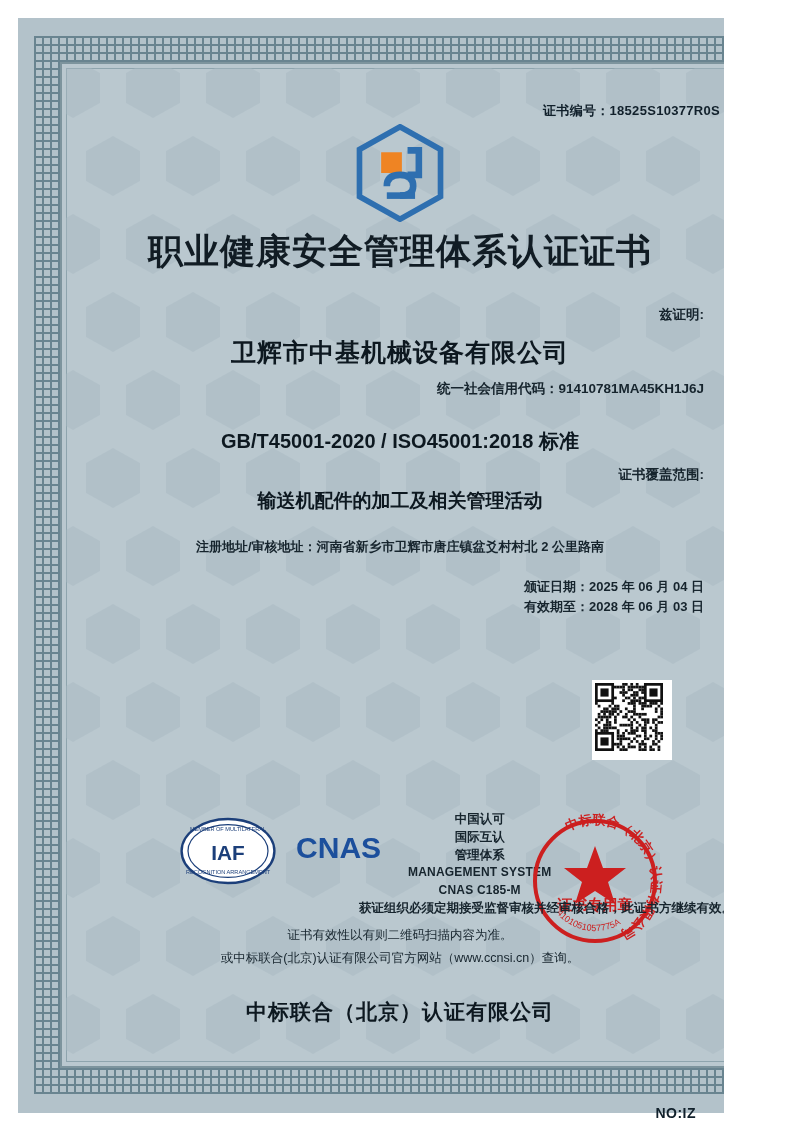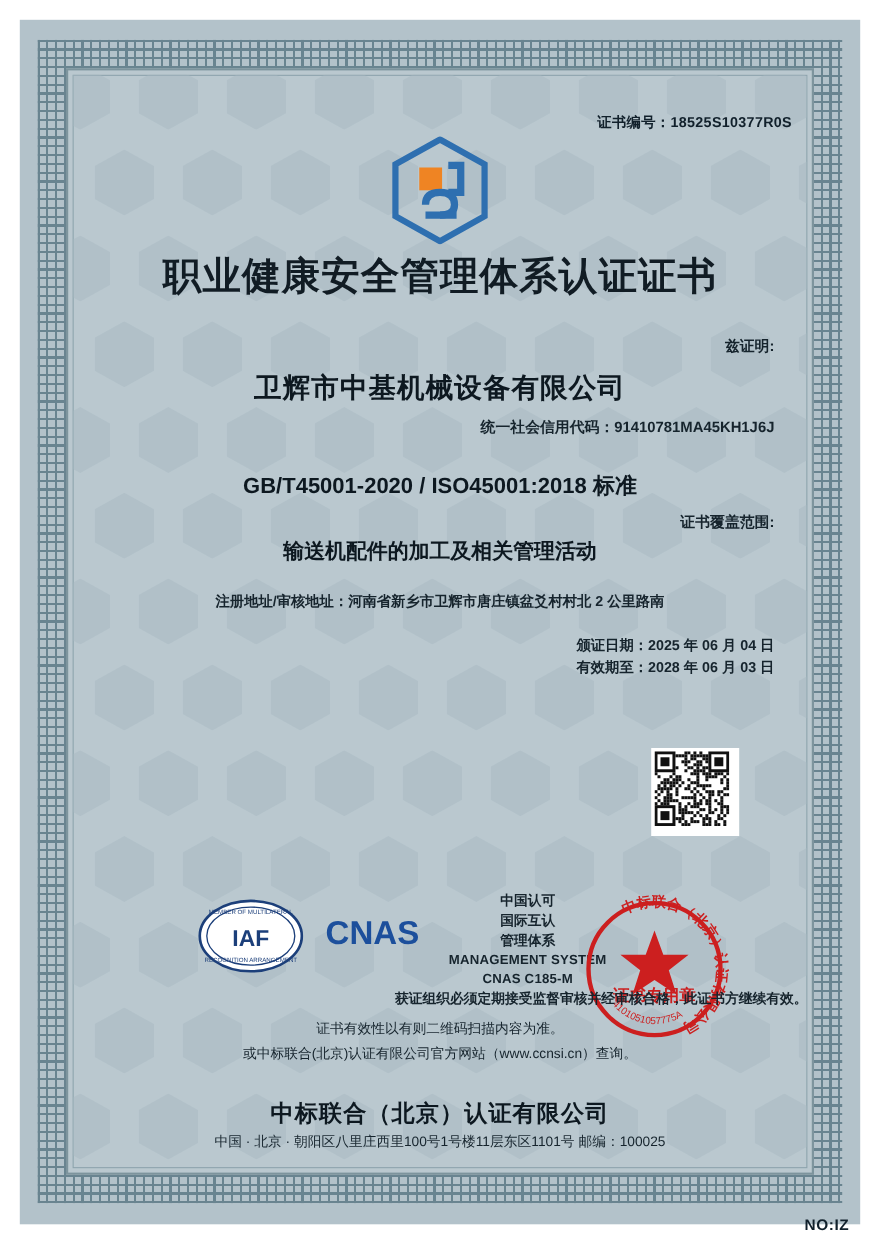--- a/index.html
+++ b/index.html
@@ -12,7 +12,7 @@
   }
   .page {
     position: relative;
-    width: 800px;
+    width: 724px;
     height: 1131px;
     overflow: hidden;
     background: #86efac;

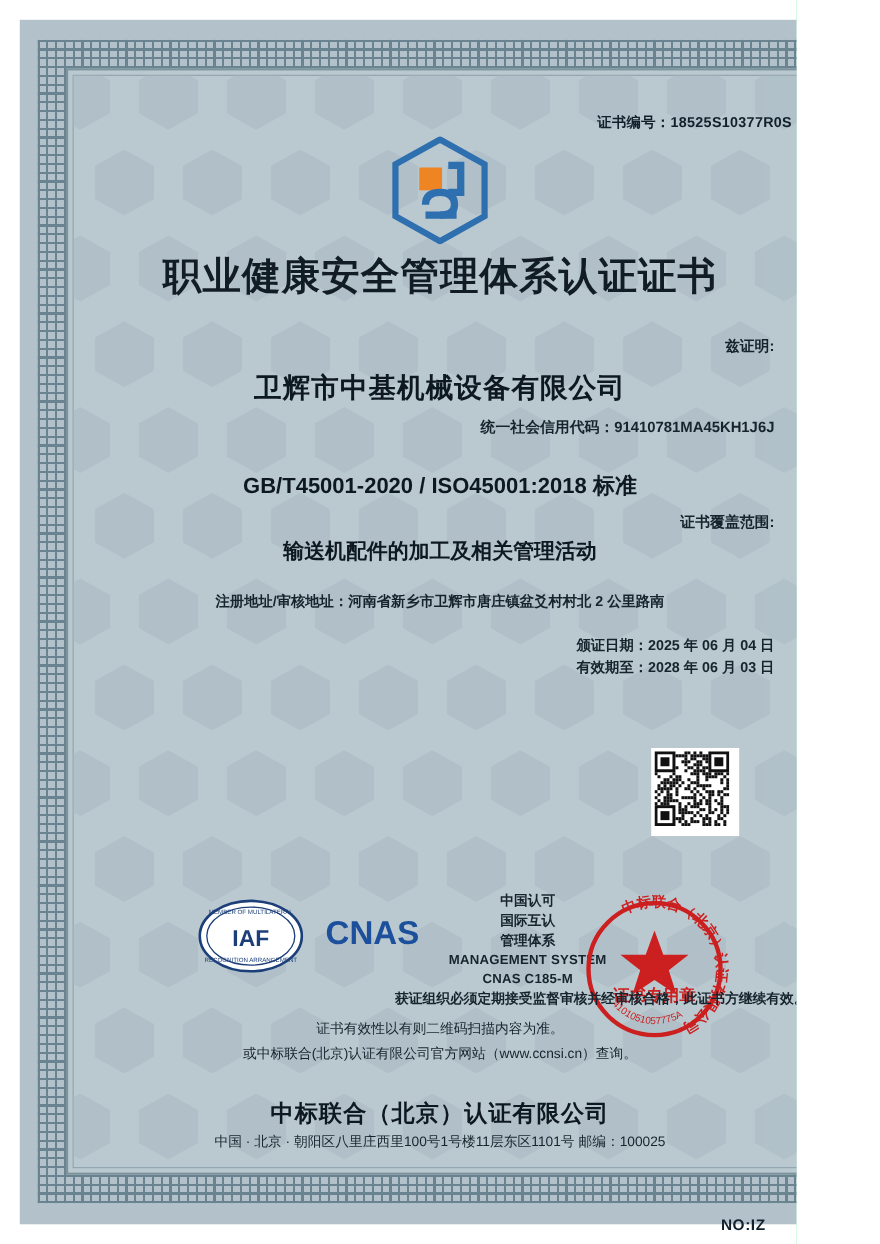--- a/index.html
+++ b/index.html
@@ -730,7 +730,6 @@
     </div>
 
     <div class="org">中标联合（北京）认证有限公司</div>
-    <div class="org-addr">中国 · 北京 · 朝阳区八里庄西里100号1号楼11层东区1101号  邮编：100025</div>
   </div>
 
   <div class="footer-no">NO:IZ</div>

